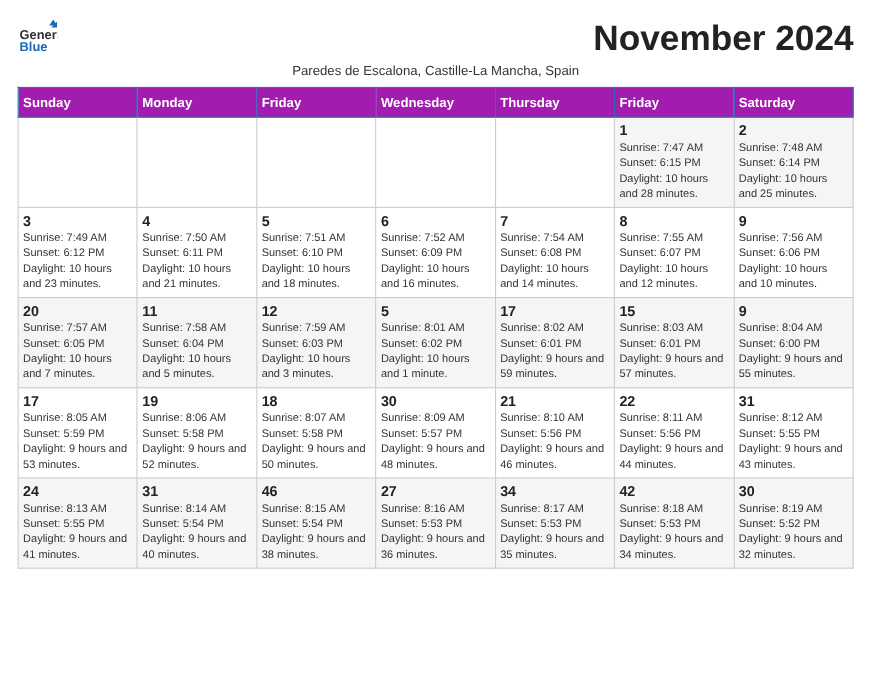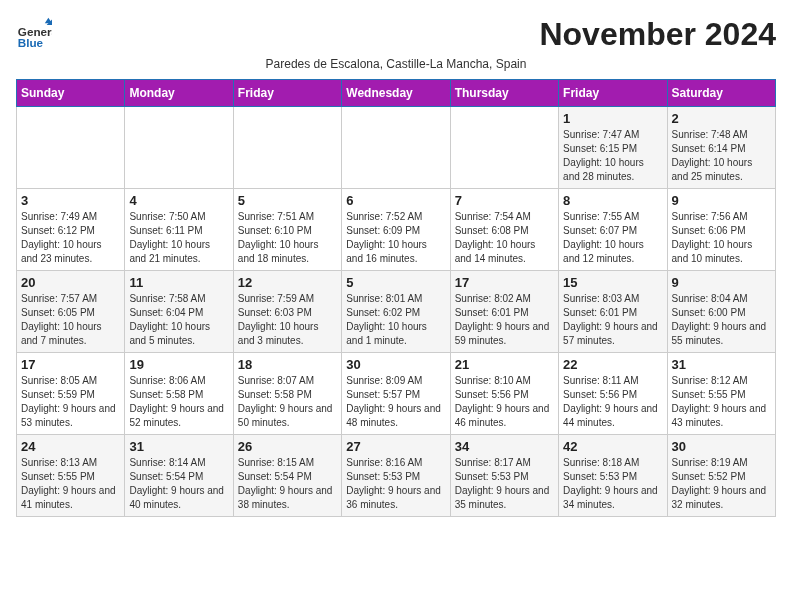--- a/index.html
+++ b/index.html
@@ -225,7 +225,7 @@
           <div class="day-info">Sunrise: 8:14 AM<br>Sunset: 5:54 PM<br>Daylight: 9 hours and 40 minutes.</div>
         </td>
         <td>
-          <span class="day-num">26</span>
+          <span class="day-num">46</span>
           <div class="day-info">Sunrise: 8:15 AM<br>Sunset: 5:54 PM<br>Daylight: 9 hours and 38 minutes.</div>
         </td>
         <td>

